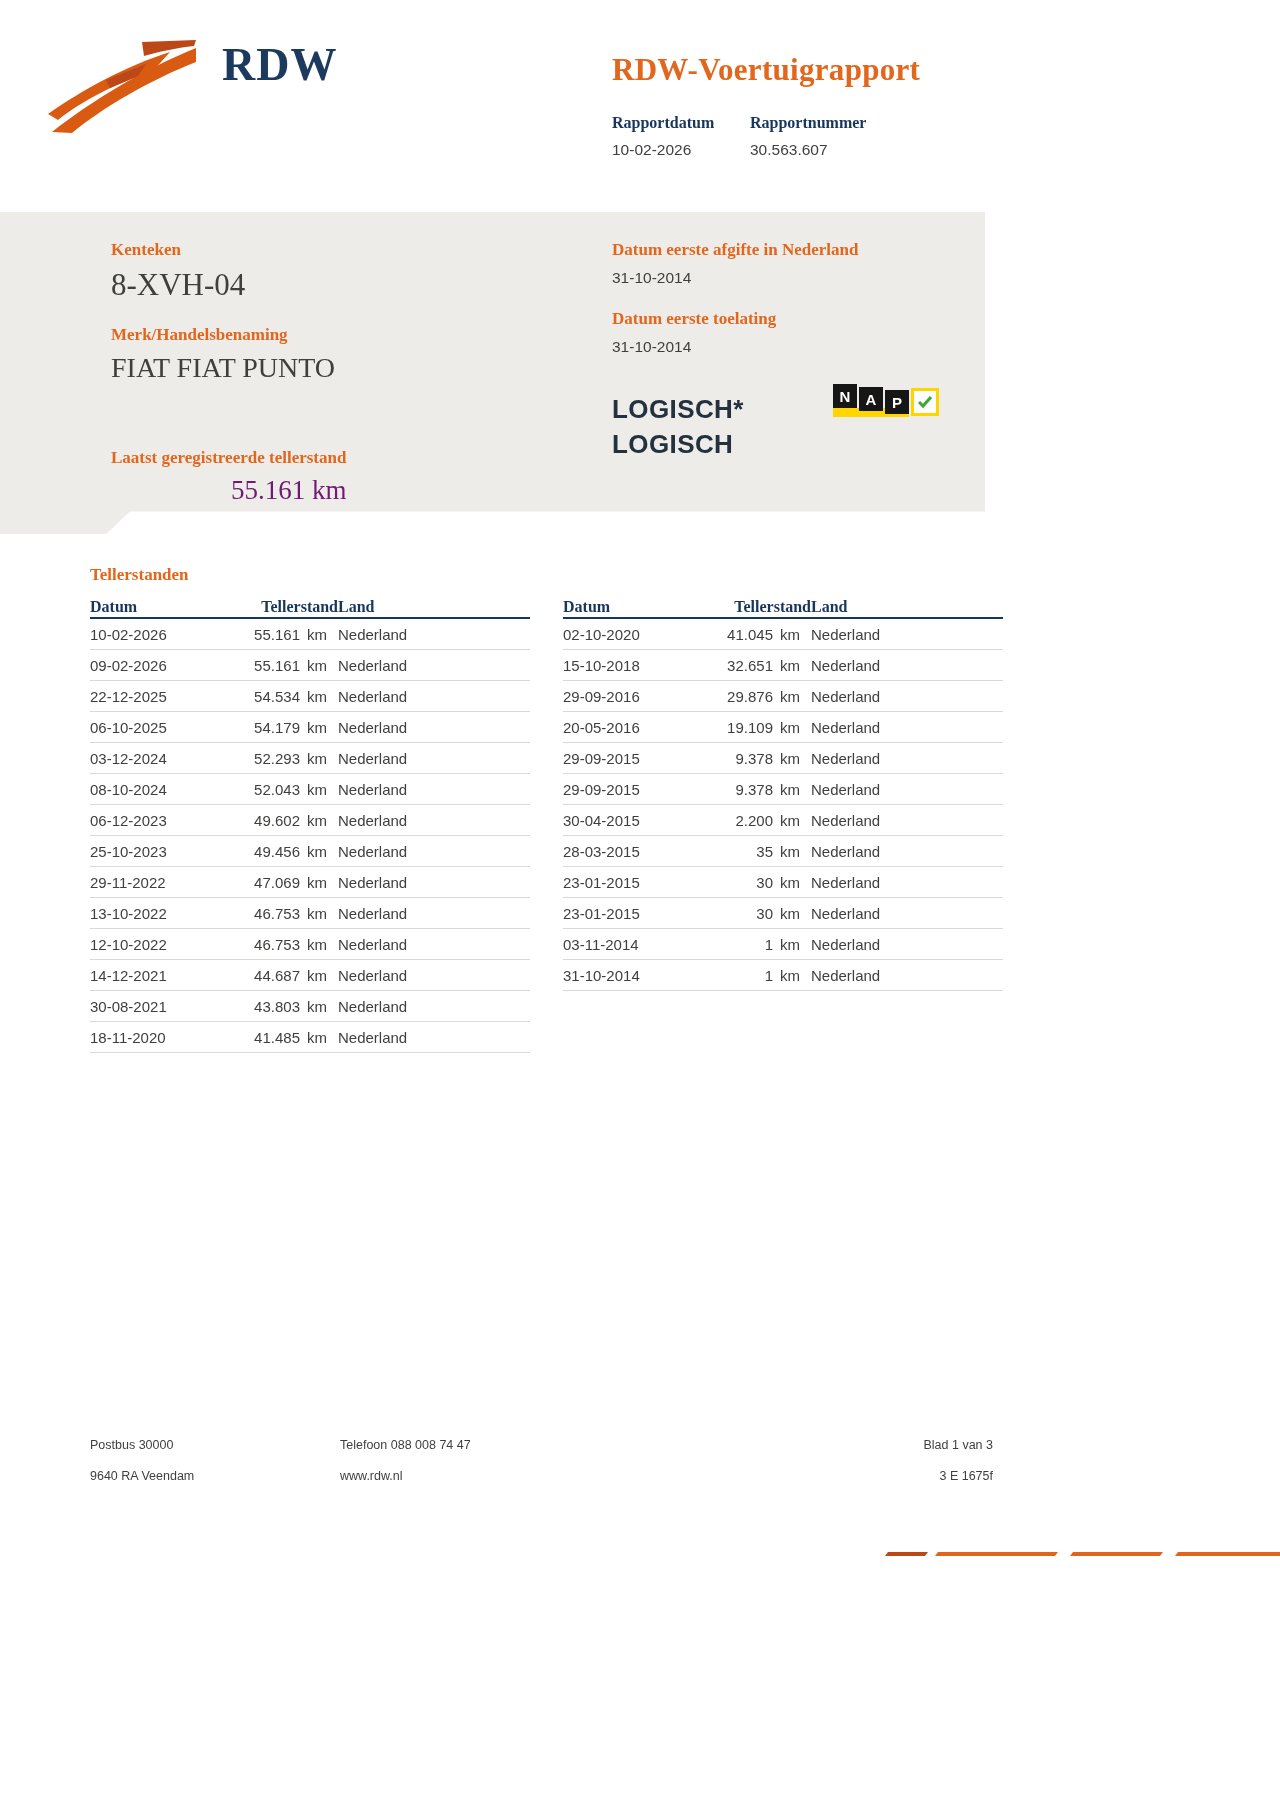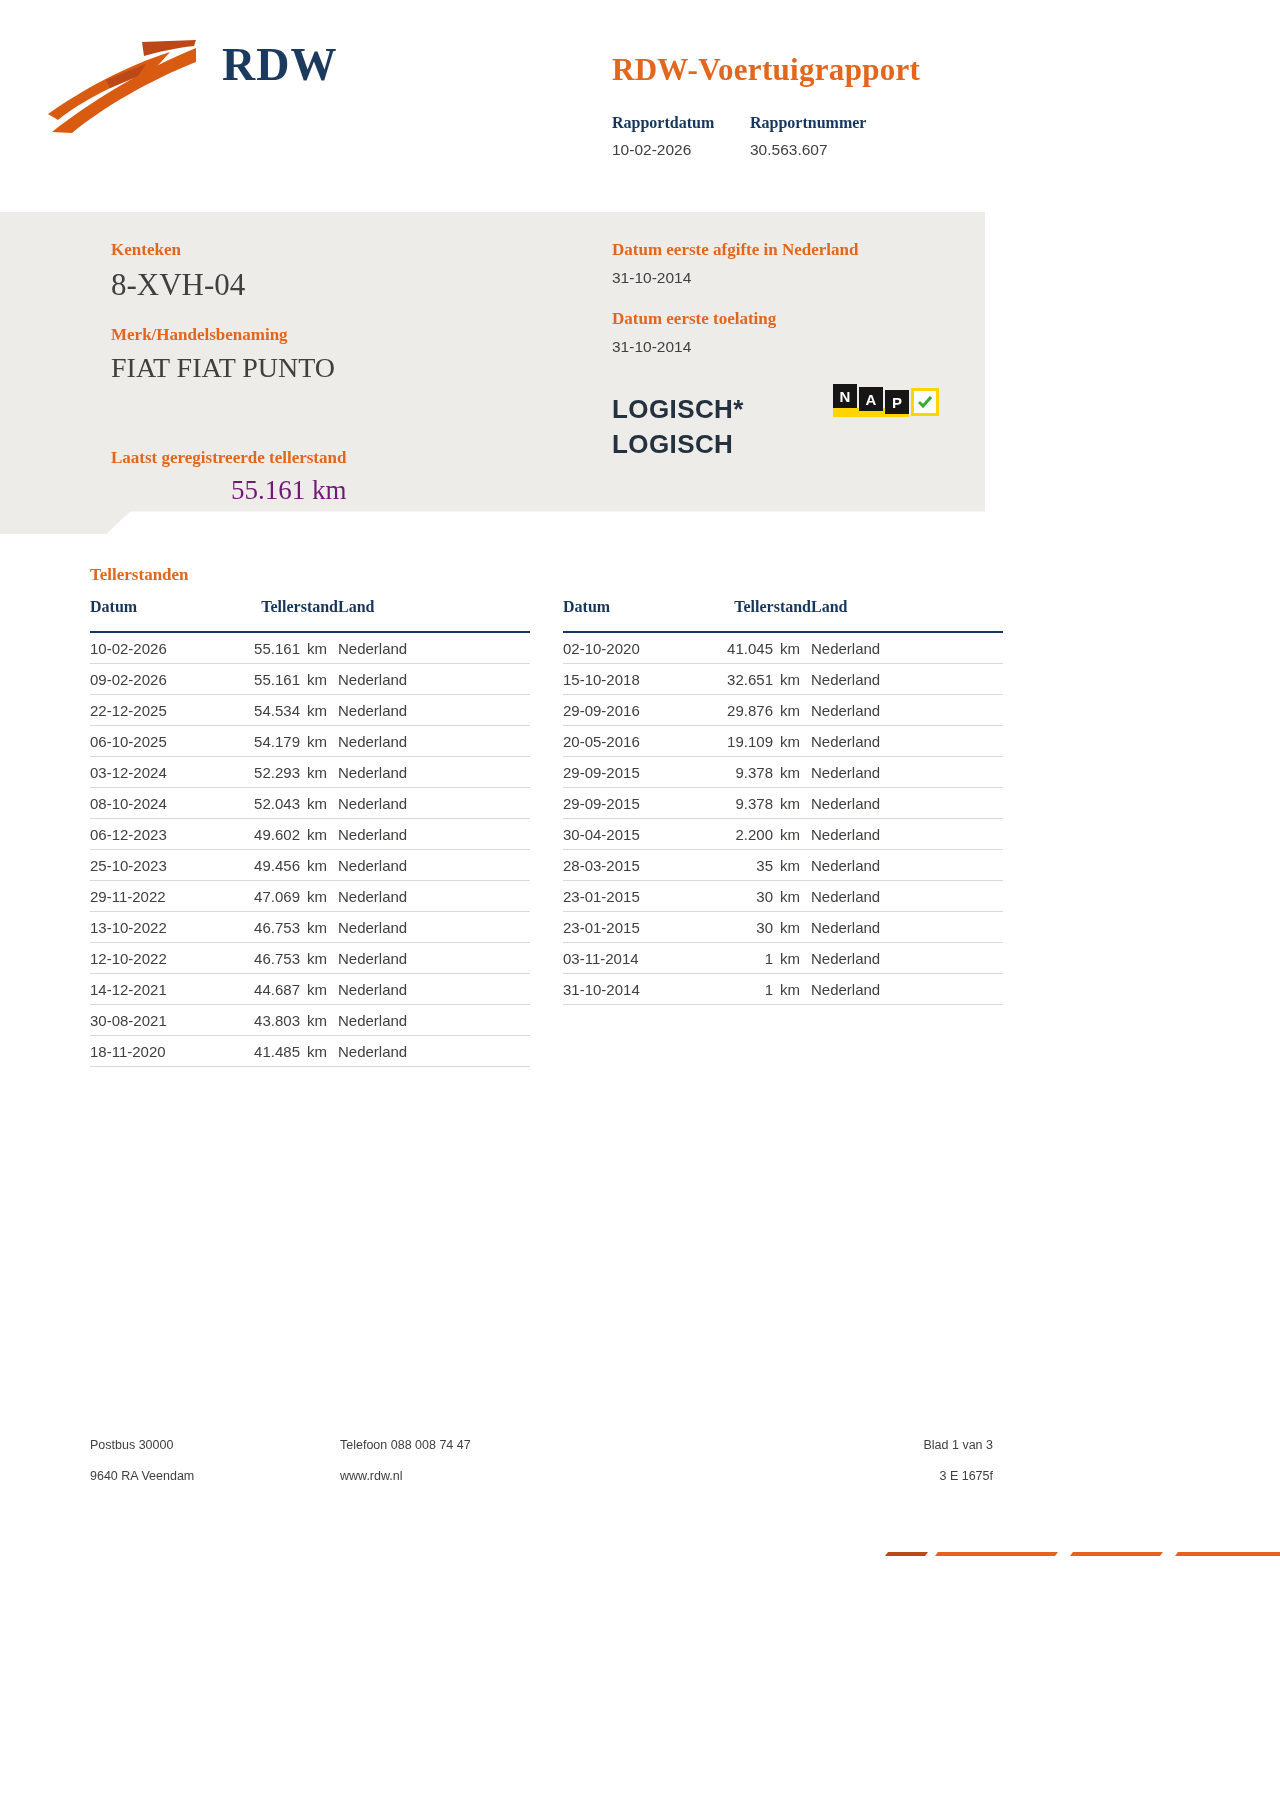--- a/index.html
+++ b/index.html
@@ -75,7 +75,7 @@
     font-size:15px;color:#3F3F3E;
   }
   .trow.thead{
-    height:auto;padding-bottom:15px;border-bottom:2px solid #17365C;
+    height:auto;padding-bottom:1px;border-bottom:2px solid #17365C;
     font-family:"Liberation Serif", serif;font-weight:700;font-size:16px;color:#17365C;
   }
   .c-tell{display:flex;}

